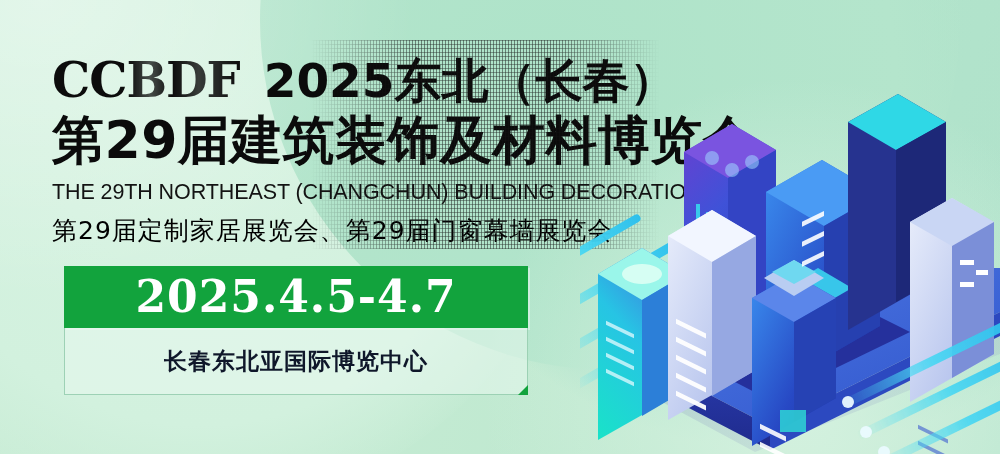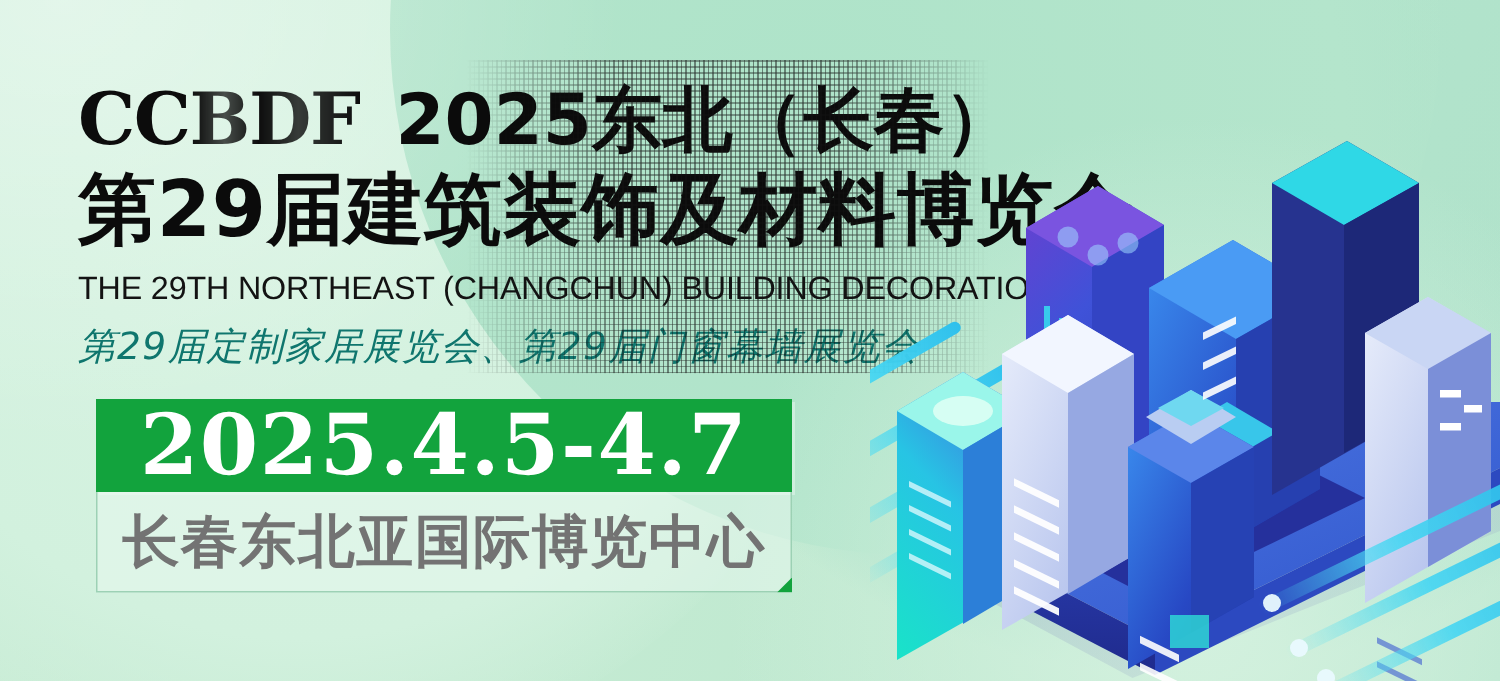--- a/index.html
+++ b/index.html
@@ -140,11 +140,10 @@
     font-weight: 400;
     font-size: 25px;
     line-height: 1;
-    color: #0f766e;
+    color: #000000;
     margin-top: 14px;
     letter-spacing: 1px;
     white-space: nowrap;
-    font-style: italic;
   }
 
   

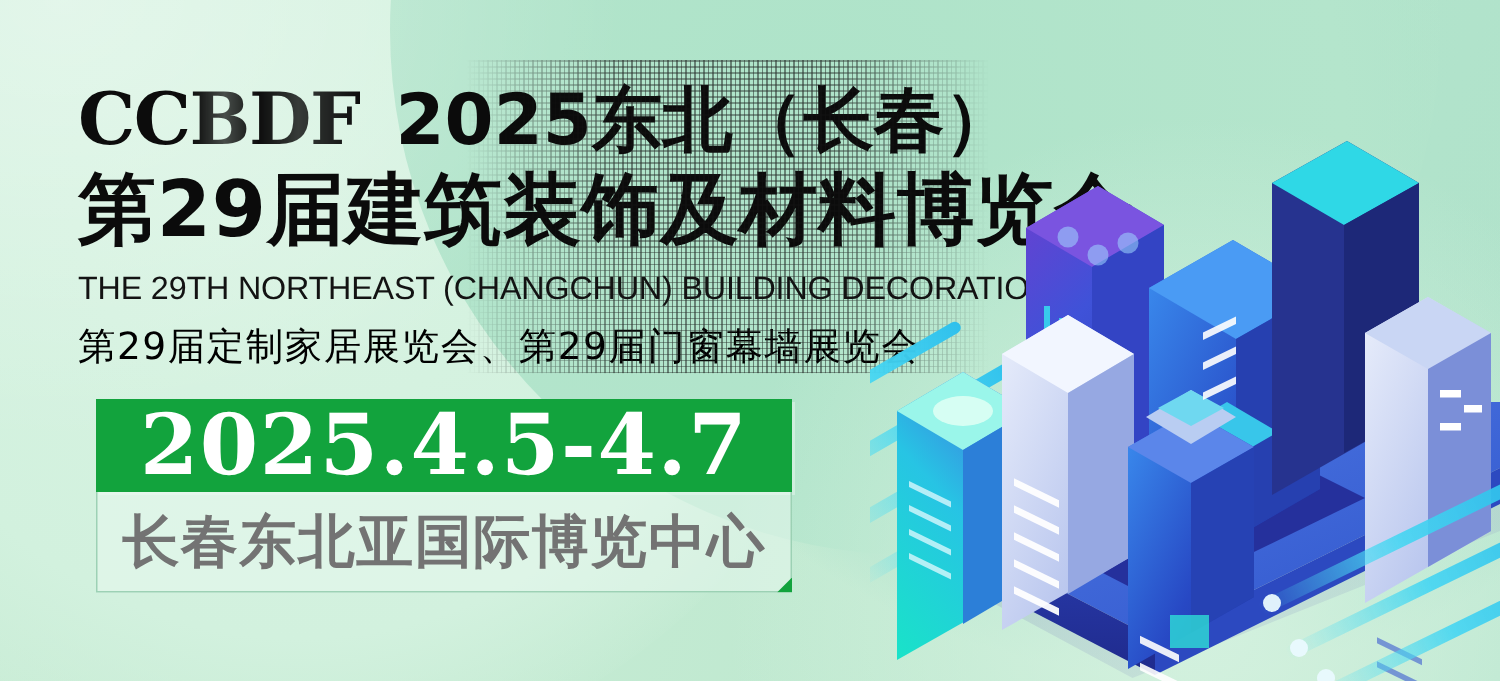--- a/index.html
+++ b/index.html
@@ -164,7 +164,7 @@
   .date-text {
     font-family: "DejaVu Serif", "Liberation Serif", serif;
     font-weight: 700;
-    font-size: 56px;
+    font-size: 44px;
     line-height: 1;
     color: #ffffff;
     letter-spacing: 1px;

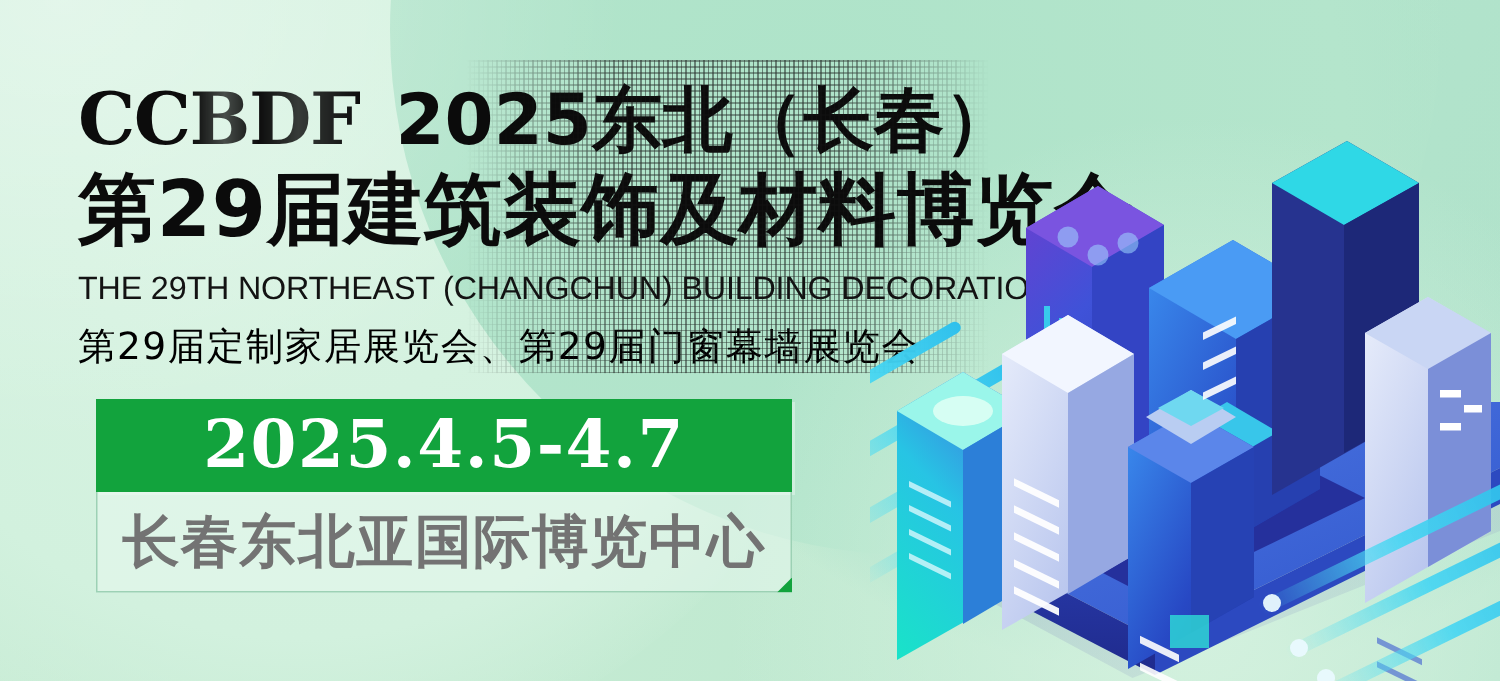--- a/index.html
+++ b/index.html
@@ -183,9 +183,9 @@
   .venue-text {
     font-family: "DejaVu Sans", "Liberation Sans", sans-serif;
     font-weight: 700;
-    font-size: 38px;
-    line-height: 1;
-    color: #737373;
+    font-size: 23px;
+    line-height: 1;
+    color: #0f172a;
     letter-spacing: 1px;
     white-space: nowrap;
   }

